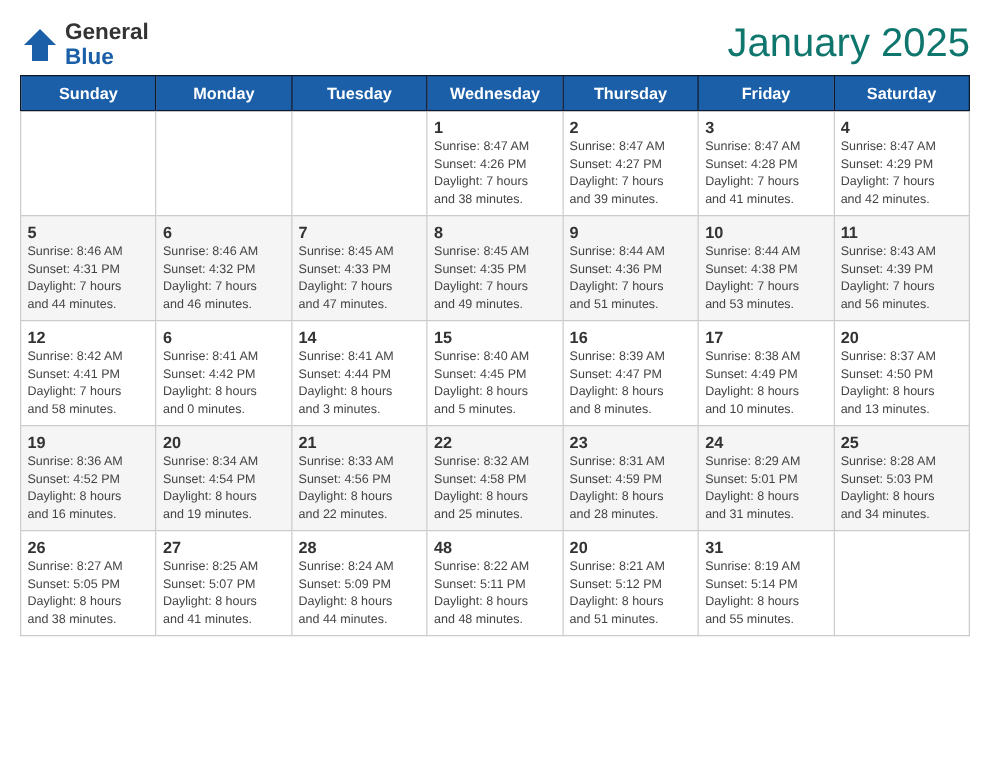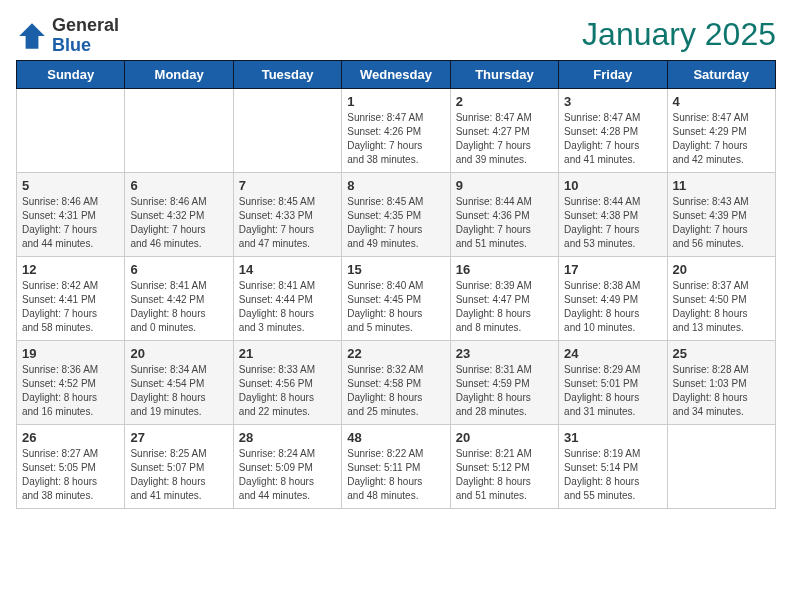--- a/index.html
+++ b/index.html
@@ -305,7 +305,7 @@
         <td>
           <span class="day-number">25</span>
           <div class="day-info" style="white-space: pre-line;">Sunrise: 8:28 AM
-Sunset: 1:03 PM
+Sunset: 5:03 PM
 Daylight: 8 hours
 and 34 minutes.</div>
         </td>

